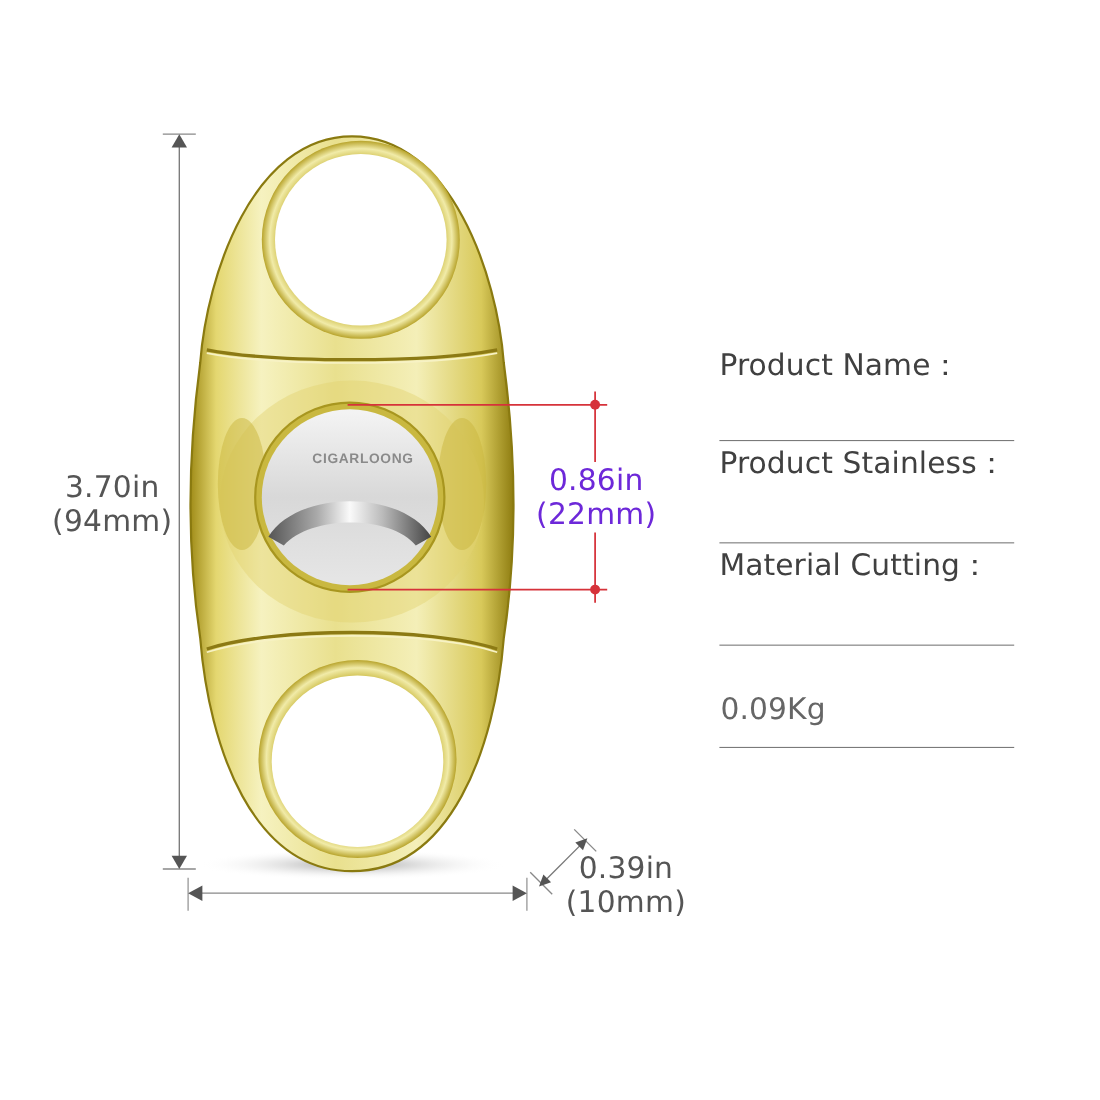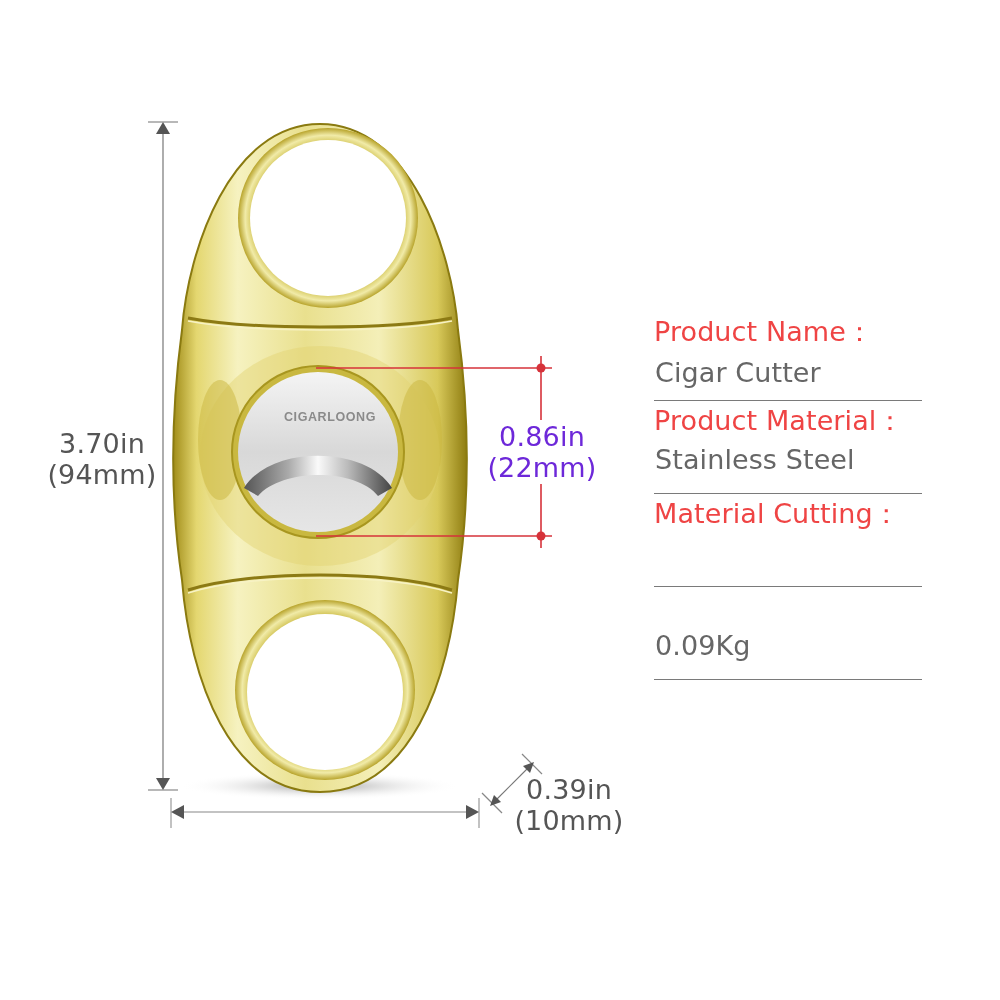--- a/index.html
+++ b/index.html
@@ -10,7 +10,7 @@
   .dim-label.red { color: #6d28d9; }
   .spec-panel { position: absolute; left: 654px; top: 314px; width: 268px; }
   .spec-item { position: relative; height: 92px; border-bottom: 1.5px solid #7a7a7a; }
-  .spec-key { position: absolute; left: 0; top: 2px; font-size: 27px; color: #ef4444; white-space: nowrap; letter-spacing: 0.1px; }
+  .spec-key { position: absolute; left: 0; top: 2px; font-size: 27px; color: #404040; white-space: nowrap; letter-spacing: 0.1px; }
   .spec-val { position: absolute; left: 1px; top: 43px; font-size: 27px; color: #666666; white-space: nowrap; letter-spacing: 0.1px; }
   .spec-item:first-child .spec-key { top: 0px; }
   .spec-item:first-child { height: 86px; }

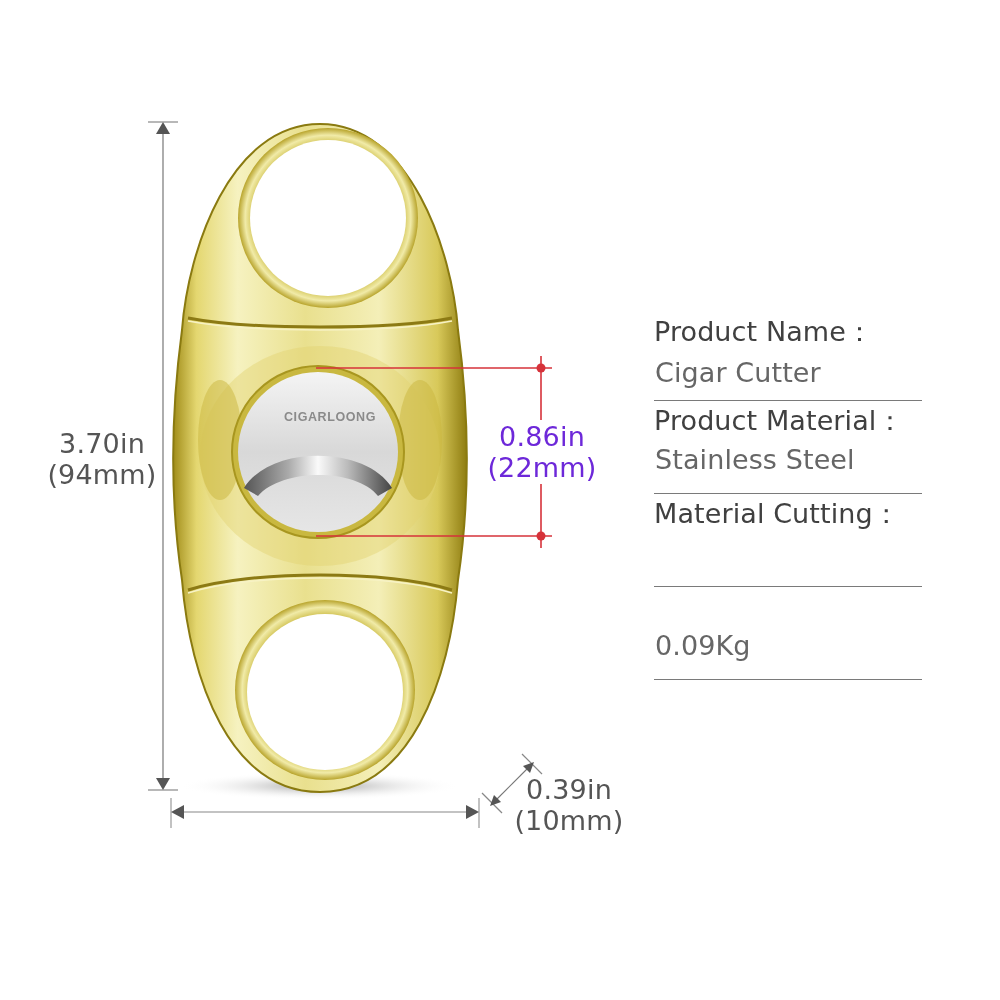--- a/index.html
+++ b/index.html
@@ -148,7 +148,6 @@
 <div class="spec-panel">
   <div class="spec-item">
     <span class="spec-key">Product Name：</span>
-    <span class="spec-val">Cigar Cutter</span>
   </div>
   <div class="spec-item">
     <span class="spec-key">Product Material：</span>

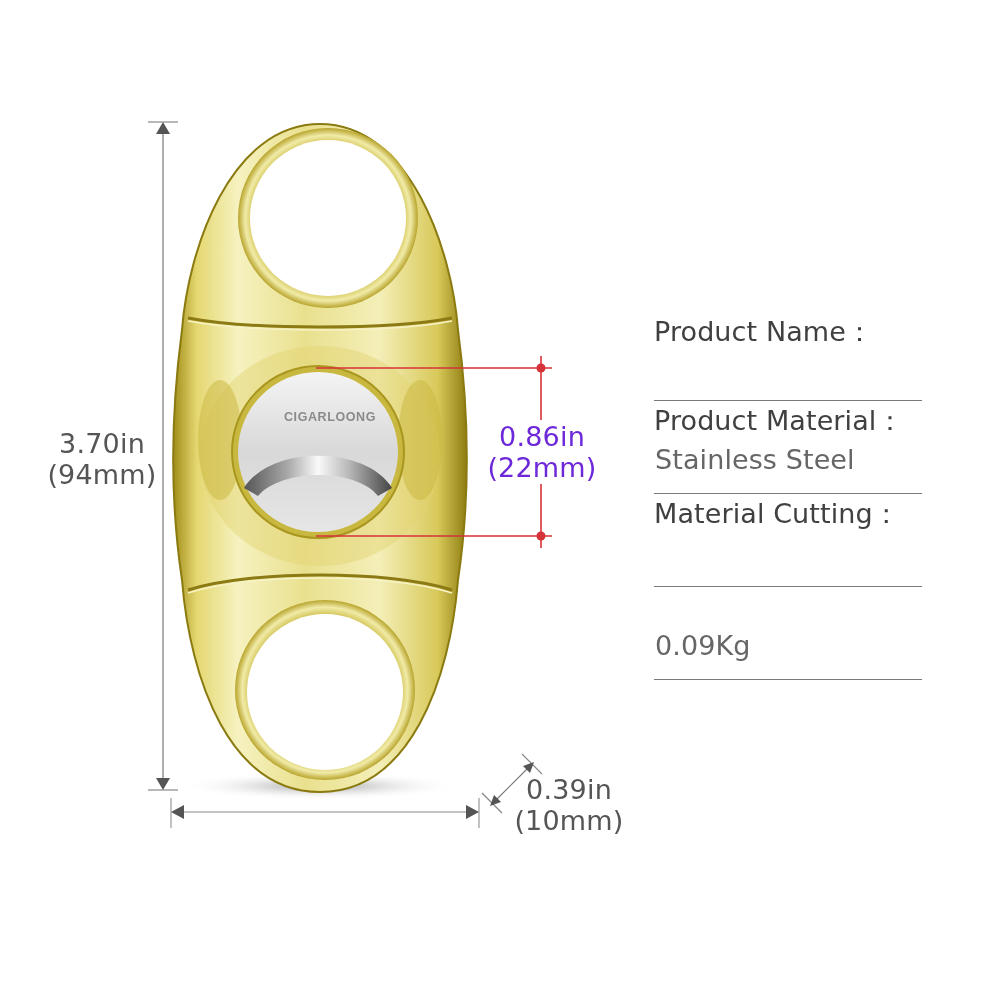--- a/index.html
+++ b/index.html
@@ -150,7 +150,7 @@
     <span class="spec-key">Product Name：</span>
   </div>
   <div class="spec-item">
-    <span class="spec-key">Product Material：</span>
+    <span class="spec-key">Product Stainless：</span>
     <span class="spec-val">Stainless Steel</span>
   </div>
   <div class="spec-item">

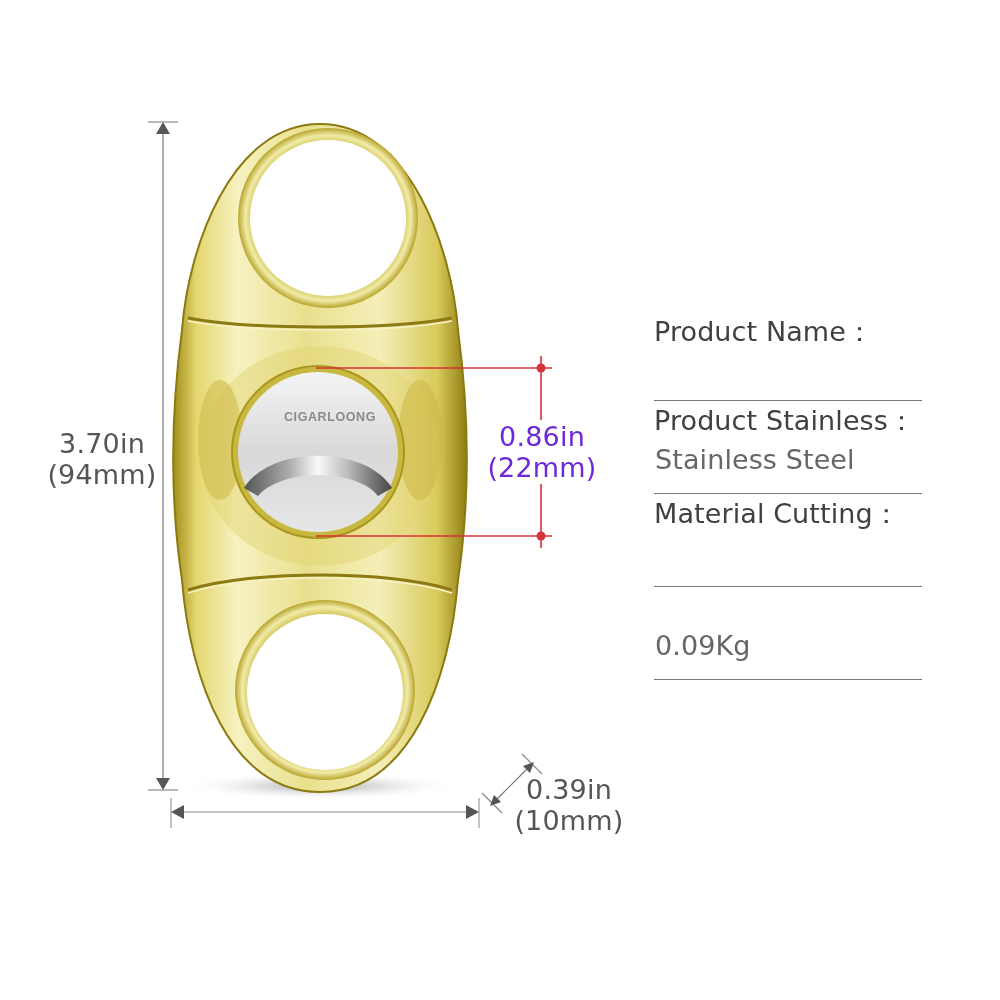--- a/index.html
+++ b/index.html
@@ -151,7 +151,6 @@
   </div>
   <div class="spec-item">
     <span class="spec-key">Product Stainless：</span>
-    <span class="spec-val">Stainless Steel</span>
   </div>
   <div class="spec-item">
     <span class="spec-key">Material Cutting：</span>

